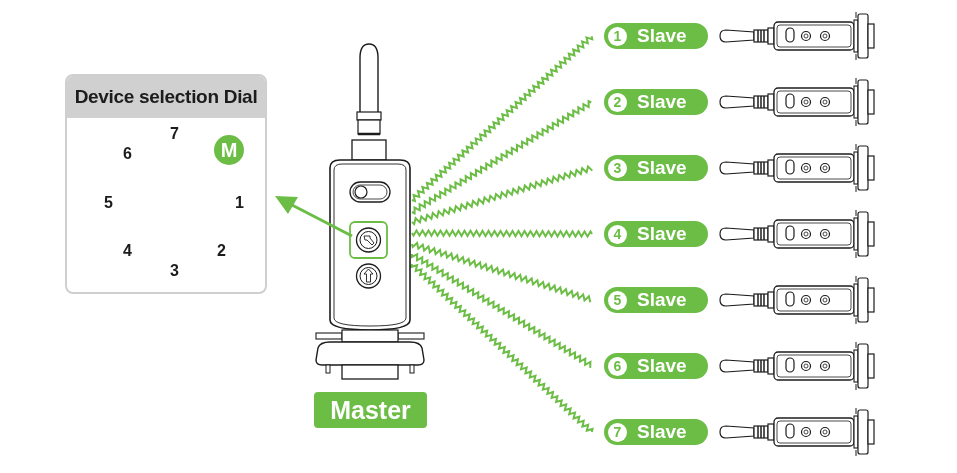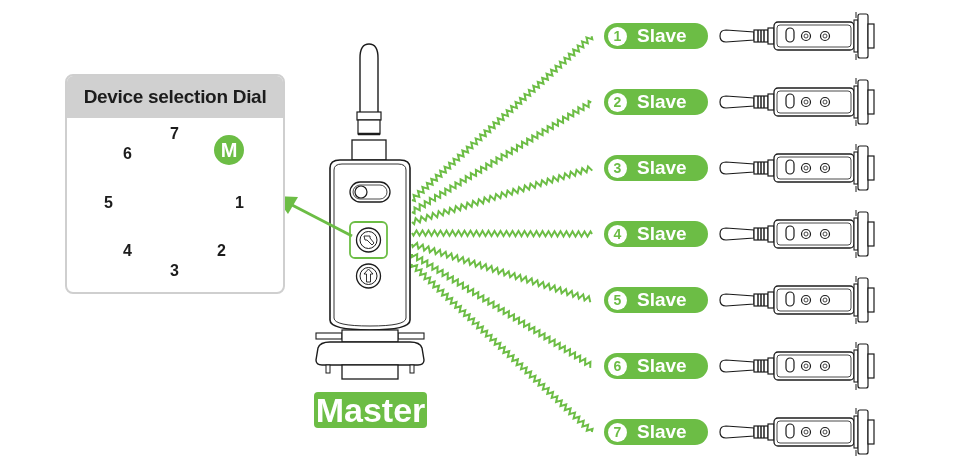--- a/index.html
+++ b/index.html
@@ -5,7 +5,7 @@
   html,body{margin:0;padding:0;background:#fff;}
   body{width:957px;height:473px;position:relative;overflow:hidden;font-family:"Liberation Sans",sans-serif;}
   #diagram{position:absolute;left:0;top:0;}
-  .dial-box{position:absolute;left:65px;top:74px;width:220px;height:220px;border:2px solid #cfcfcf;border-radius:8px;box-sizing:border-box;overflow:hidden;background:#fff;}
+  .dial-box{position:absolute;left:65px;top:74px;width:202px;height:220px;border:2px solid #cfcfcf;border-radius:8px;box-sizing:border-box;overflow:hidden;background:#fff;}
   .dial-head{height:42px;background:#d0d0d0;color:#1c1c1c;font-weight:bold;font-size:19px;display:flex;align-items:center;justify-content:center;letter-spacing:-0.3px;}
   .master-label{position:absolute;left:314px;top:392px;width:113px;height:36px;background:#6cbd45;color:#fff;font-weight:bold;font-size:34px;border-radius:4px;display:flex;align-items:center;justify-content:center;}
   .slave-pill{position:absolute;left:604px;width:104px;height:26px;background:#6cbd45;border-radius:13px;color:#fff;font-weight:bold;font-size:19px;display:flex;align-items:center;box-sizing:border-box;padding-left:4px;}

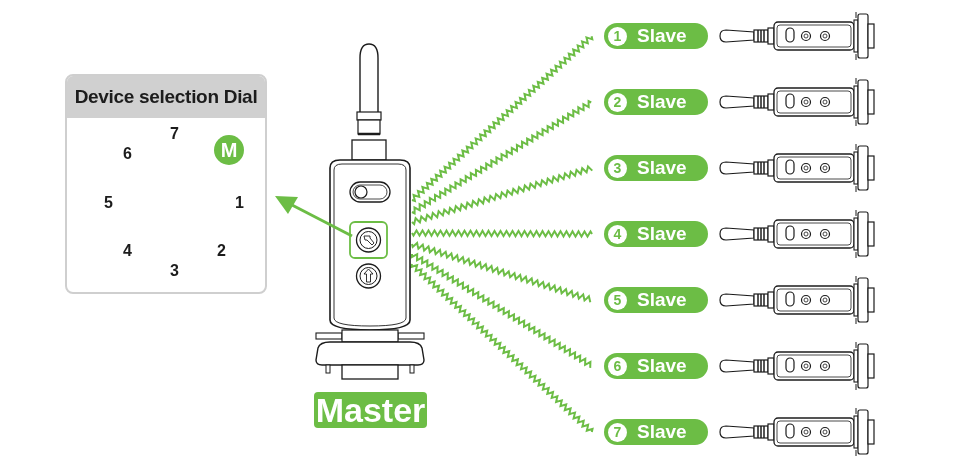--- a/index.html
+++ b/index.html
@@ -7,7 +7,7 @@
   #diagram{position:absolute;left:0;top:0;}
   .dial-box{position:absolute;left:65px;top:74px;width:202px;height:220px;border:2px solid #cfcfcf;border-radius:8px;box-sizing:border-box;overflow:hidden;background:#fff;}
   .dial-head{height:42px;background:#d0d0d0;color:#1c1c1c;font-weight:bold;font-size:19px;display:flex;align-items:center;justify-content:center;letter-spacing:-0.3px;}
-  .master-label{position:absolute;left:314px;top:392px;width:113px;height:36px;background:#6cbd45;color:#fff;font-weight:bold;font-size:34px;border-radius:4px;display:flex;align-items:center;justify-content:center;}
+  .master-label{position:absolute;left:314px;top:392px;width:113px;height:36px;background:#6cbd45;color:#fff;font-weight:bold;font-size:25px;border-radius:4px;display:flex;align-items:center;justify-content:center;}
   .slave-pill{position:absolute;left:604px;width:104px;height:26px;background:#6cbd45;border-radius:13px;color:#fff;font-weight:bold;font-size:19px;display:flex;align-items:center;box-sizing:border-box;padding-left:4px;}
   .slave-num{width:19px;height:19px;border-radius:50%;background:#fff;color:#6cbd45;font-size:14px;display:flex;align-items:center;justify-content:center;margin-right:10px;font-weight:bold;}
 </style>

